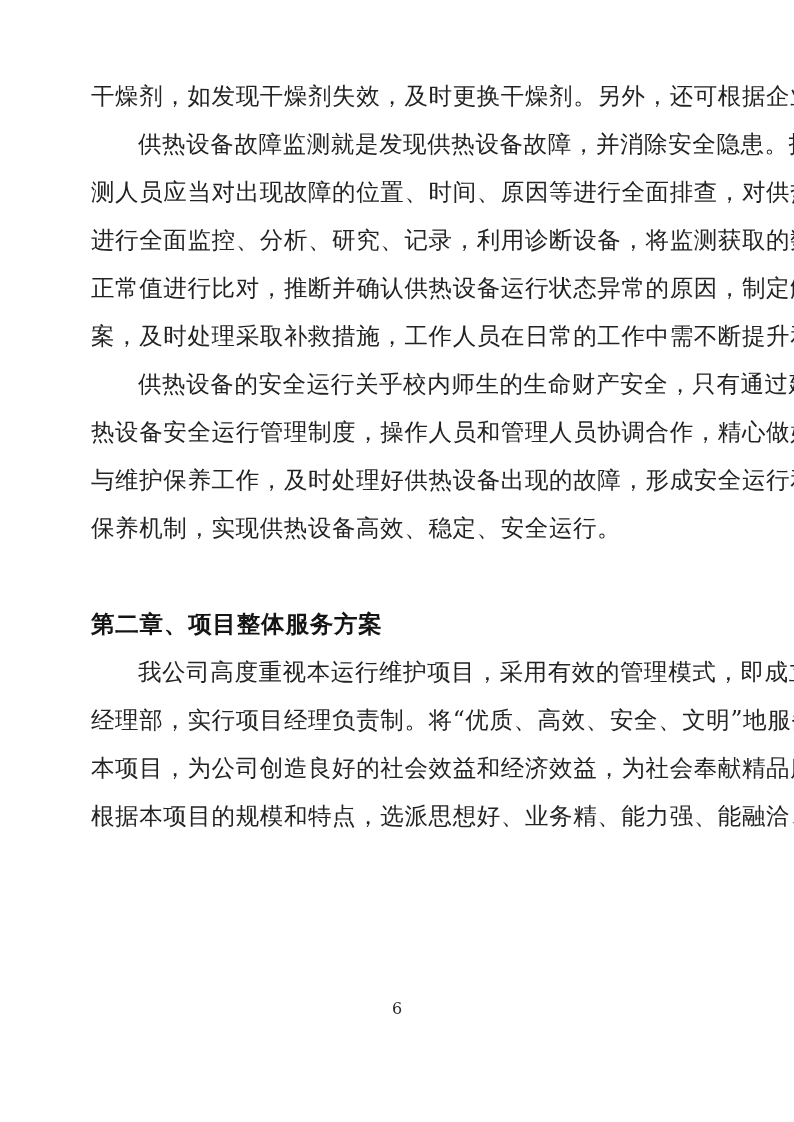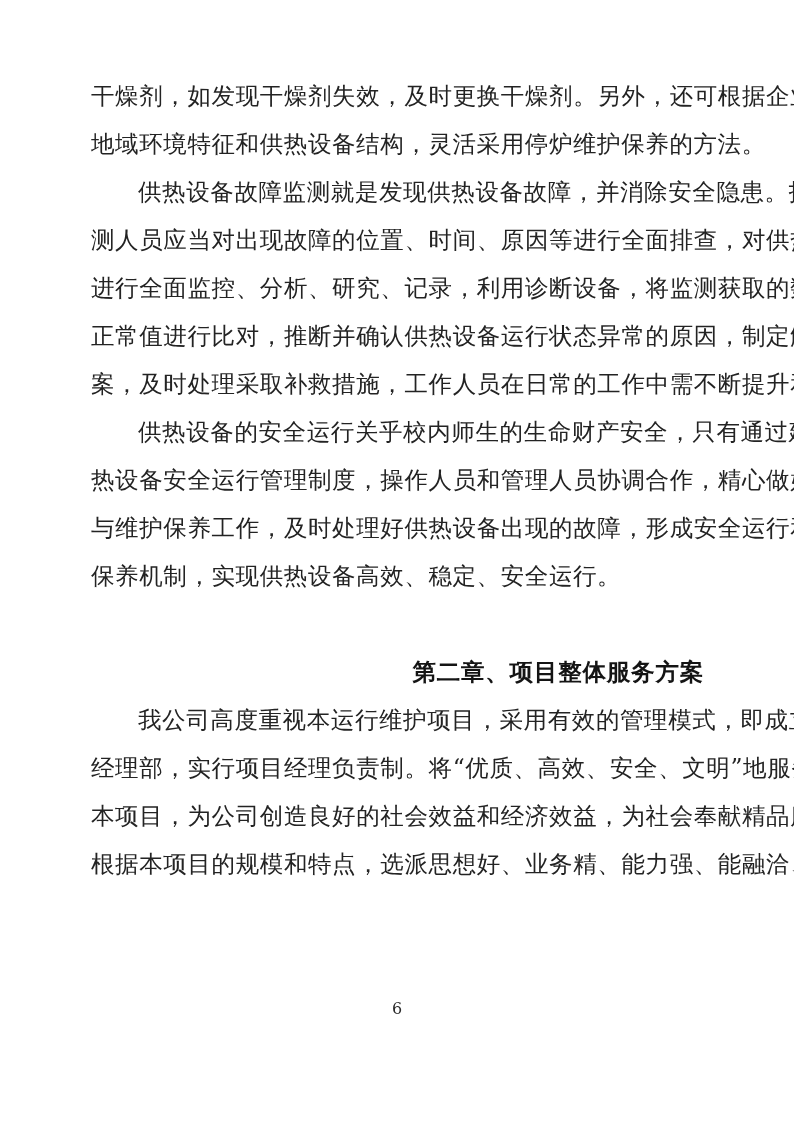--- a/index.html
+++ b/index.html
@@ -122,9 +122,6 @@
         <span>企</span>
         <span>业</span>
       </div>
-    <div class="line">
-      <span>地域环境特征和供热设备结构，灵活采用停炉维护保养的方法。</span>
-    </div>
 
 
     <div class="line ind2">

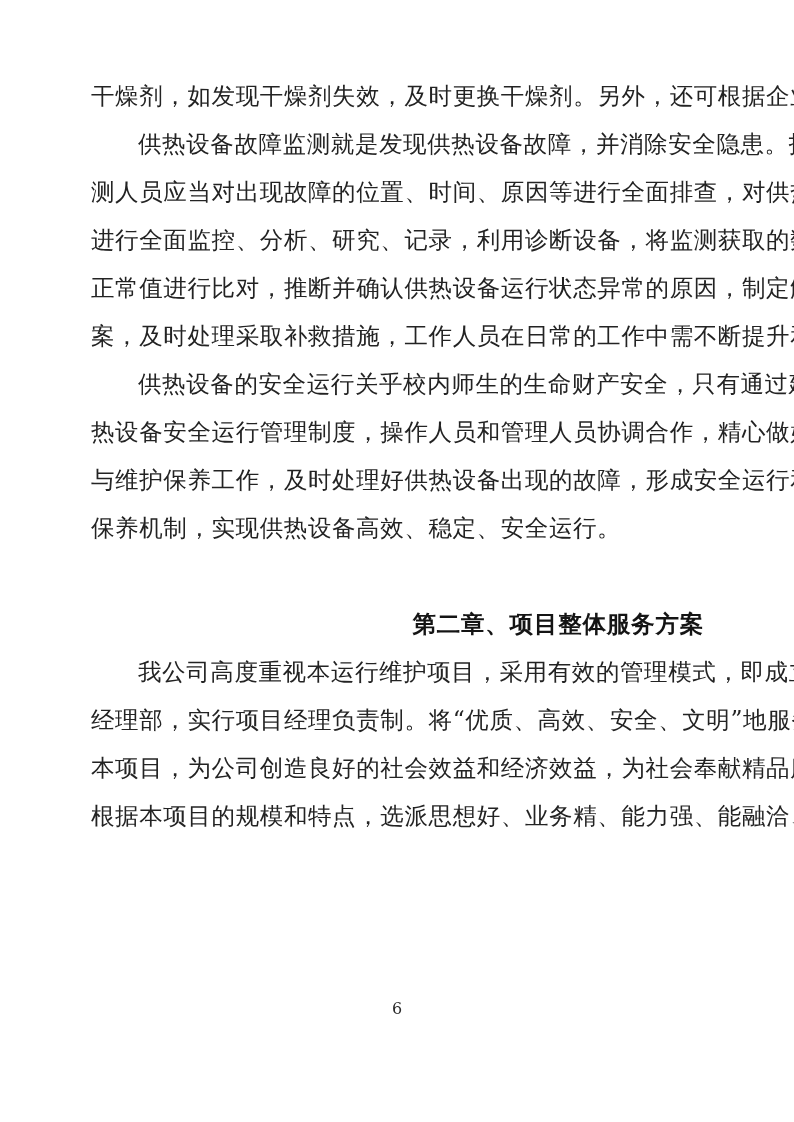--- a/index.html
+++ b/index.html
@@ -61,7 +61,7 @@
     font-size: 23.5px;
     line-height: 48px;
     height: 48px;
-    text-align: right;
+    text-align: left;
     font-weight: bold;
     letter-spacing: 0.8px;
     color: #141414;

